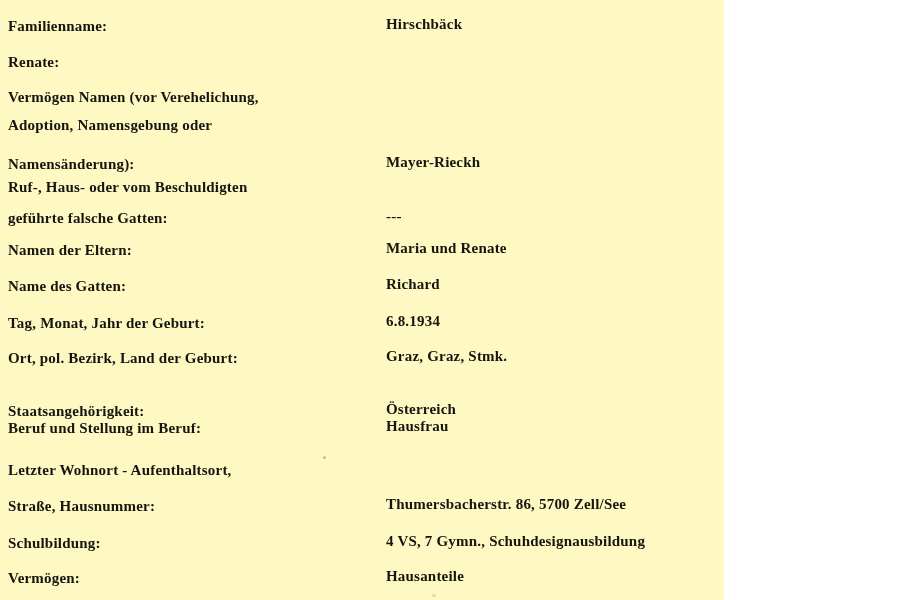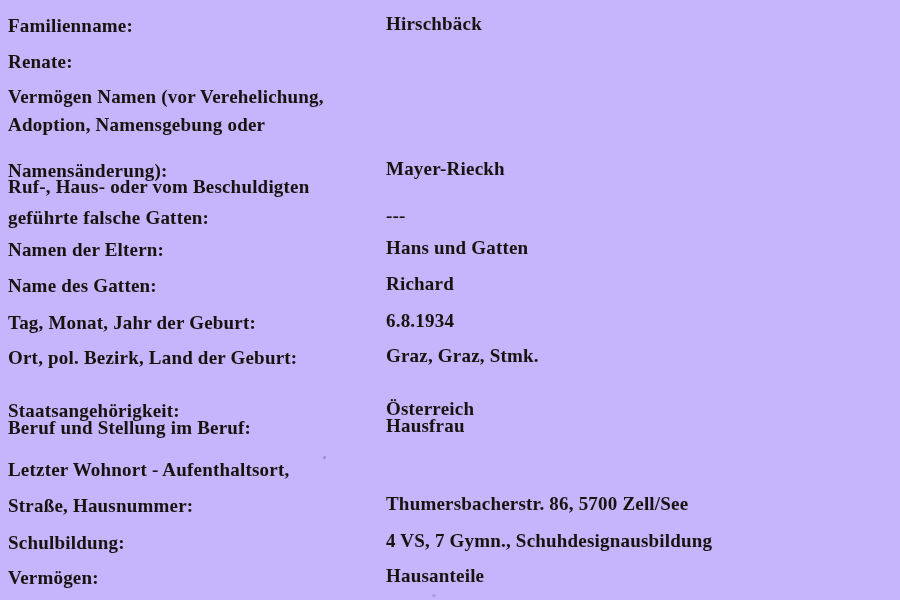--- a/index.html
+++ b/index.html
@@ -9,13 +9,13 @@
   }
   .page {
     position: relative;
-    width: 900px;
+    width: 724px;
     height: 600px;
-    background: #c4b5fd;
+    background: #fef9c3;
     overflow: hidden;
     font-family: "Liberation Serif", "DejaVu Serif", serif;
     font-weight: 700;
-    font-size: 19px;
+    font-size: 15px;
     color: #17140f;
     letter-spacing: 0.2px;
   }

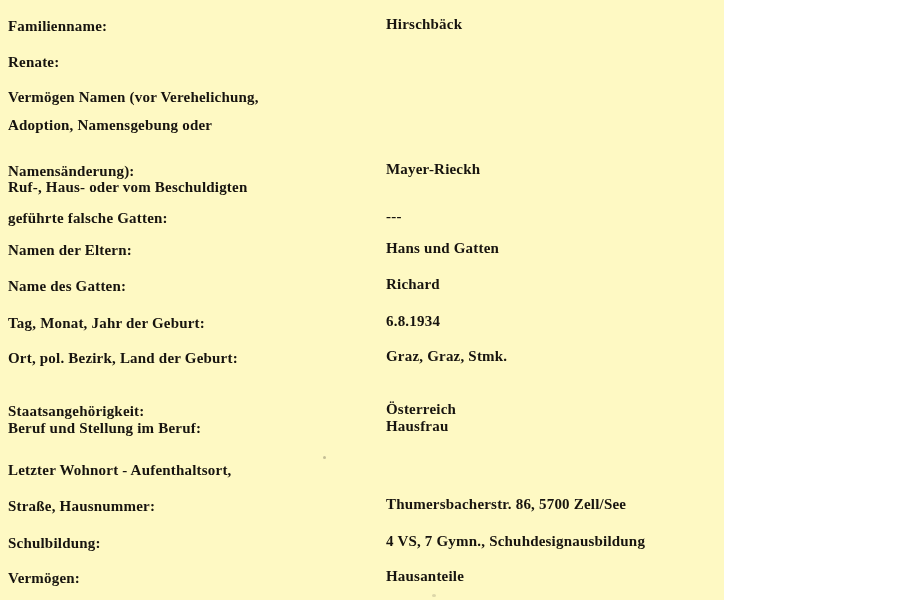--- a/index.html
+++ b/index.html
@@ -70,7 +70,7 @@
     <span class="r"></span>
   </div>
 
-  <div class="line" style="top:159px">
+  <div class="line" style="top:152px">
     <span class="l">Namensänderung):</span>
     <span class="r">Mayer-Rieckh</span>
   </div>

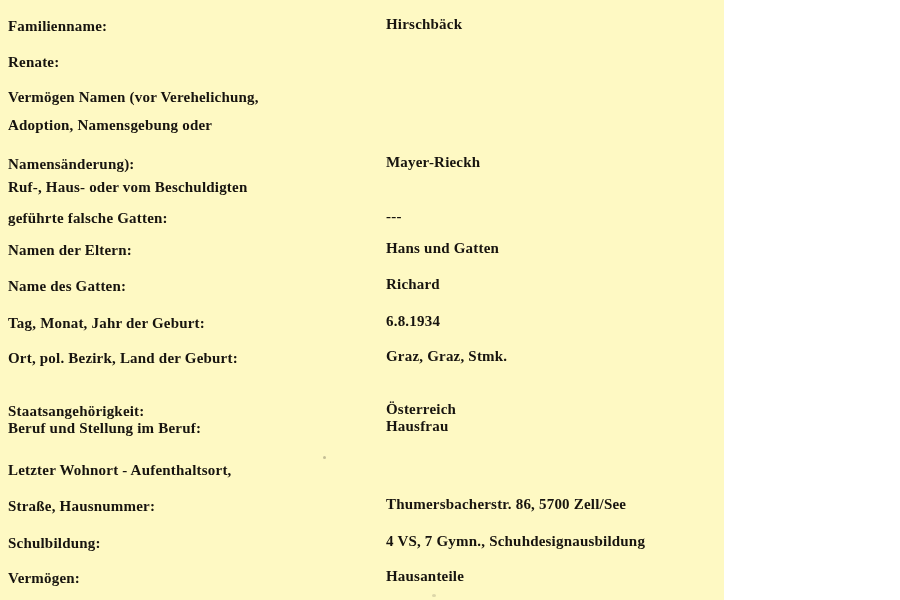--- a/index.html
+++ b/index.html
@@ -87,7 +87,7 @@
 
   <div class="line" style="top:238px">
     <span class="l">Namen der Eltern:</span>
-    <span class="r">Hans und Gatten</span>
+    <span class="r">Maria und Renate</span>
   </div>
 
   <div class="line" style="top:274px">

